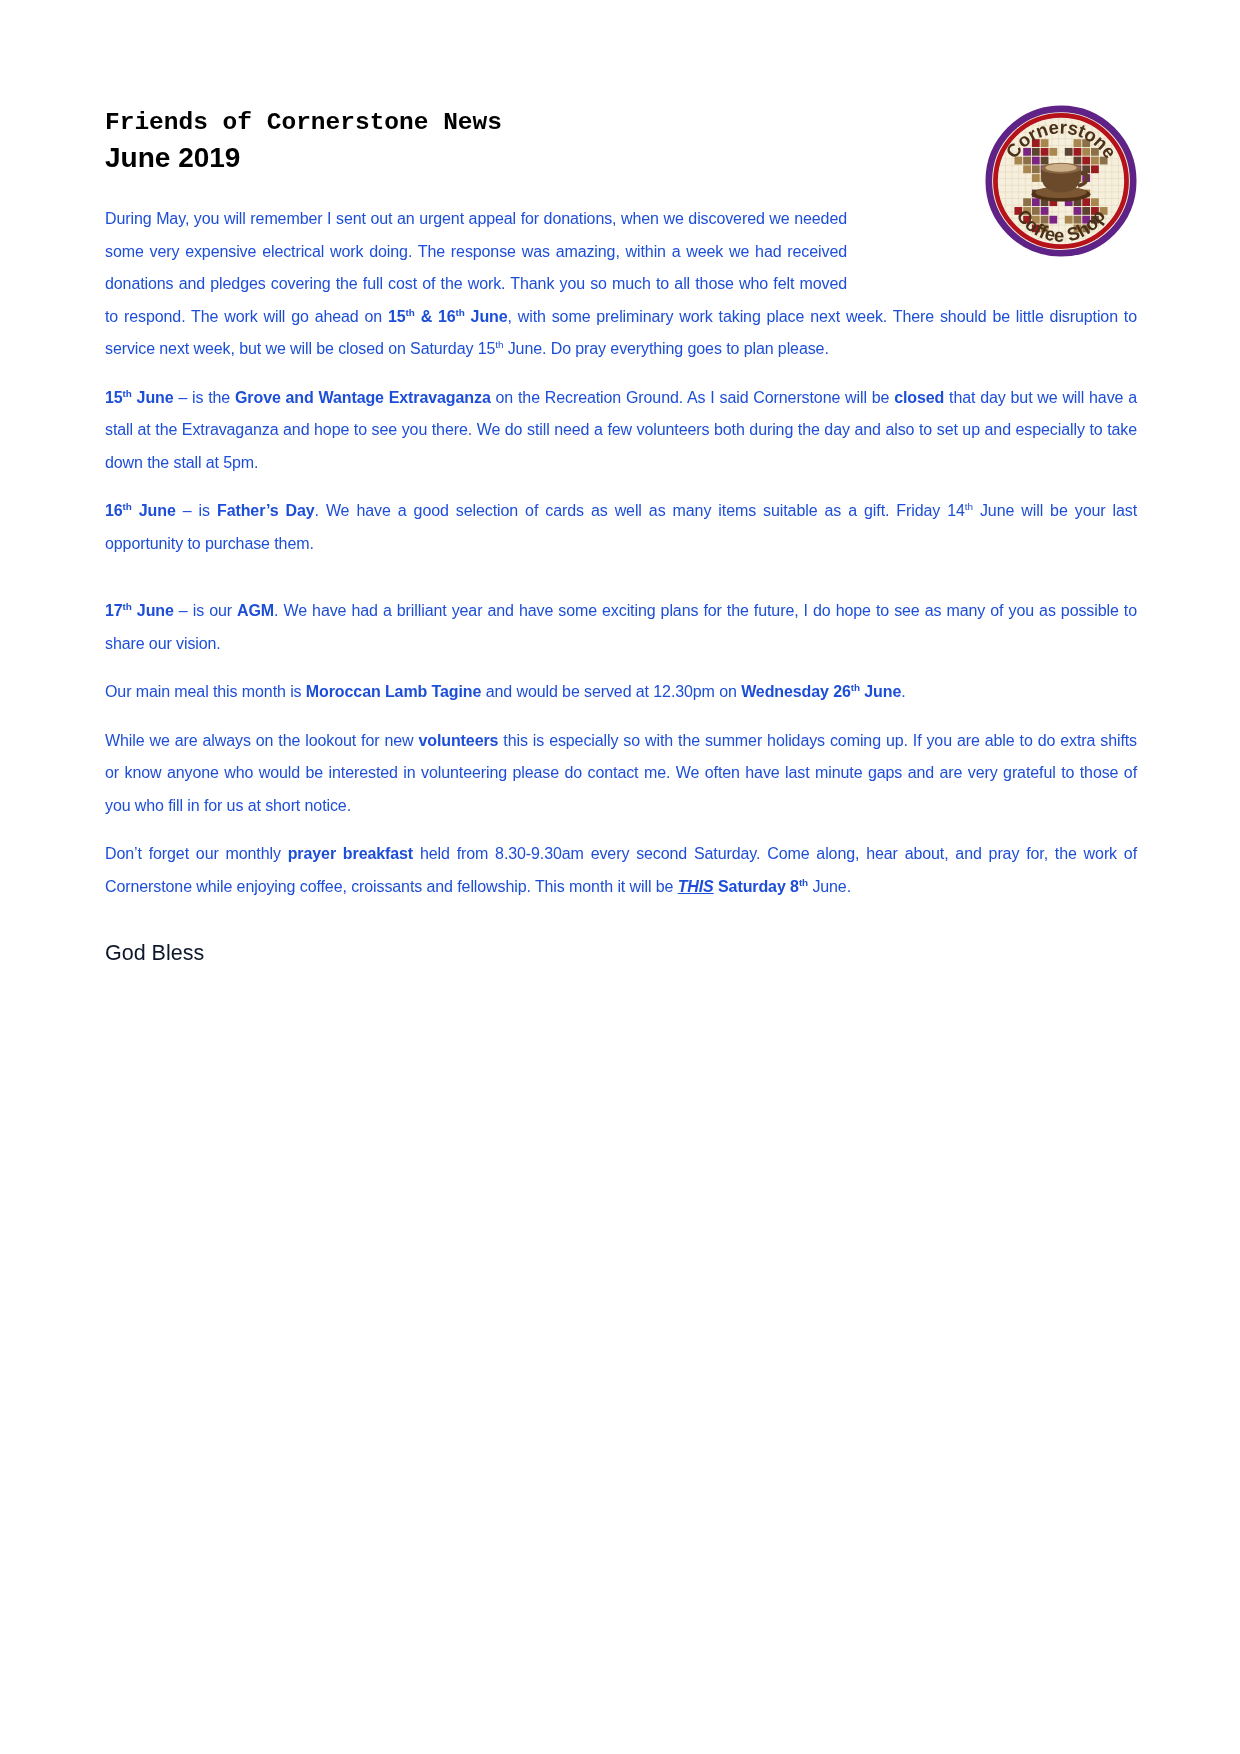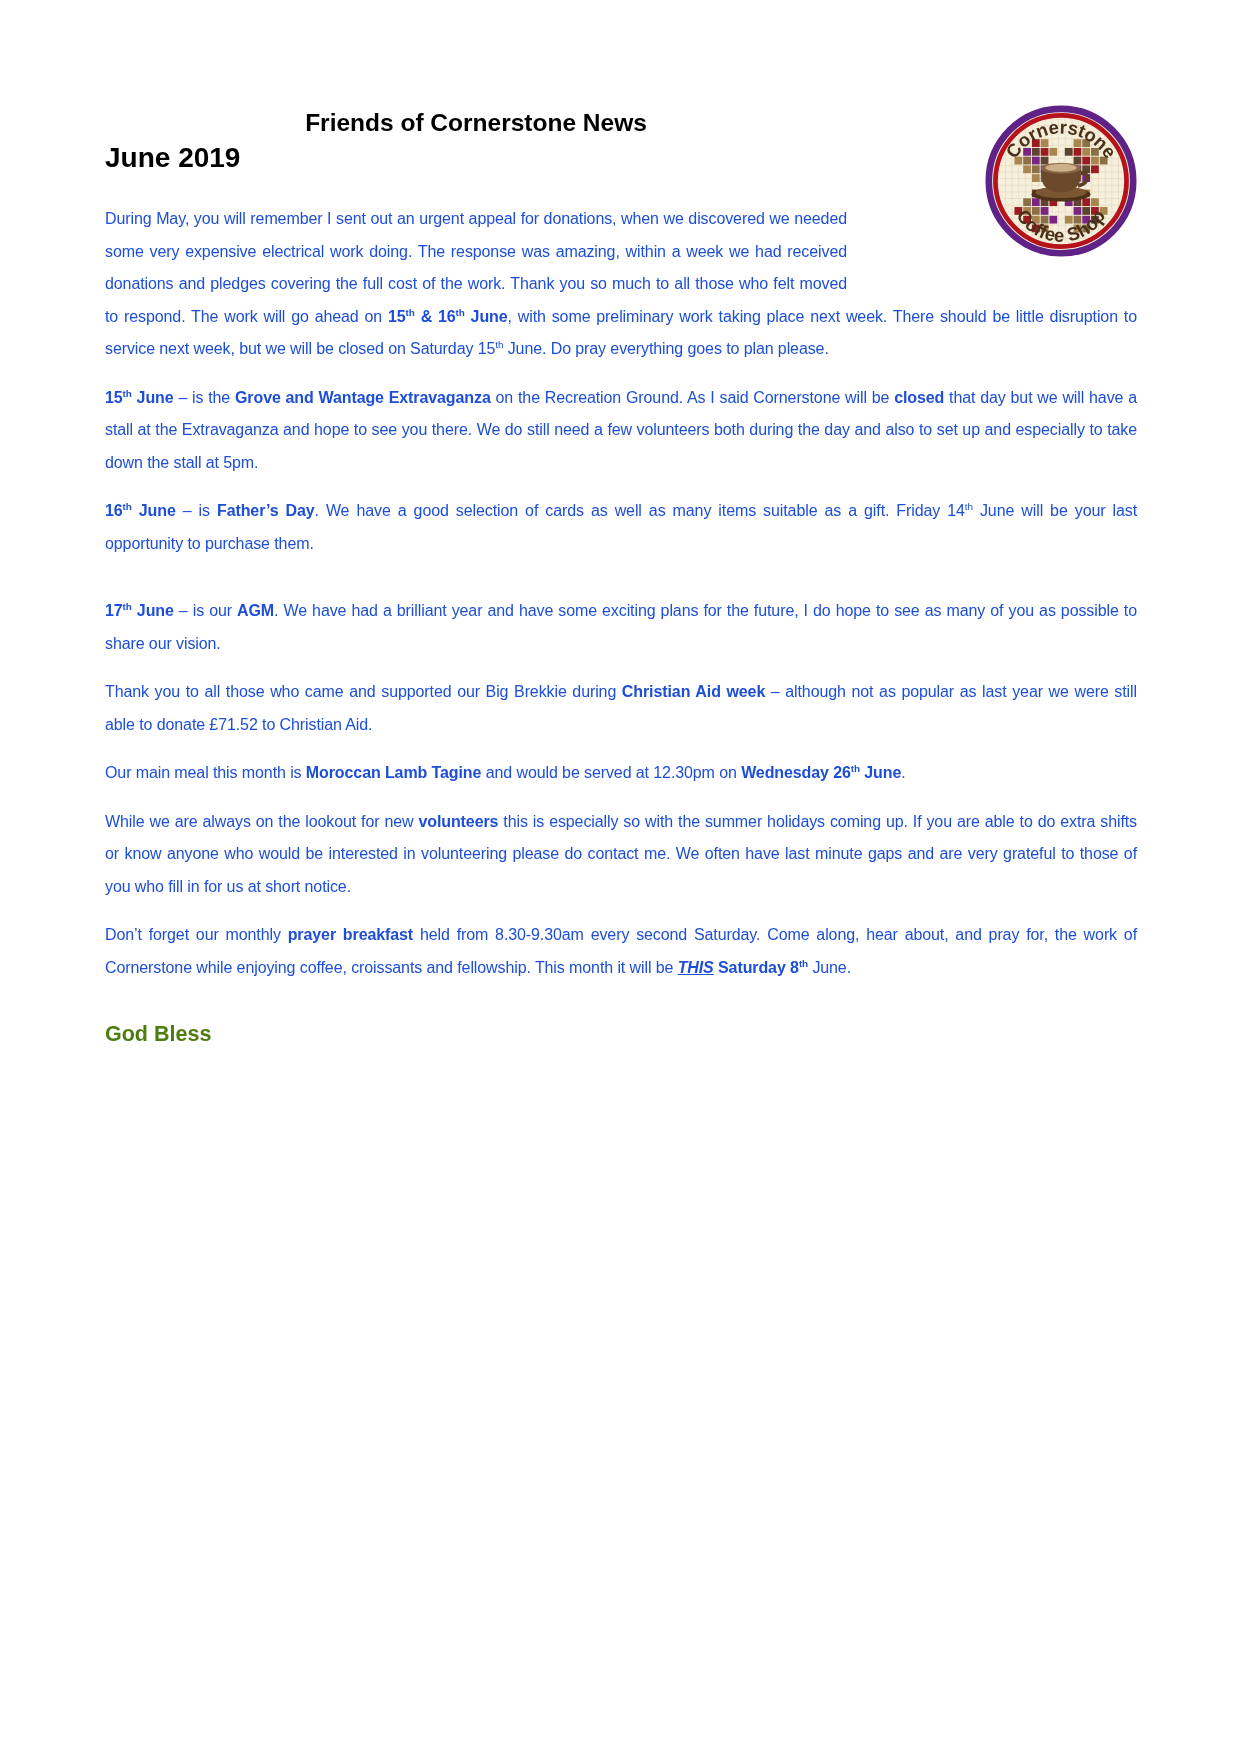--- a/index.html
+++ b/index.html
@@ -23,7 +23,7 @@
     margin:12px 0 2px 0;
     font-size:24.5px;line-height:32px;
     font-weight:bold;color:#000;
-    text-align:center;
+    font-family:Liberation Mono, monospace;
   }
   .doc-date{
     font-size:28px;line-height:30px;font-weight:bold;color:#000;

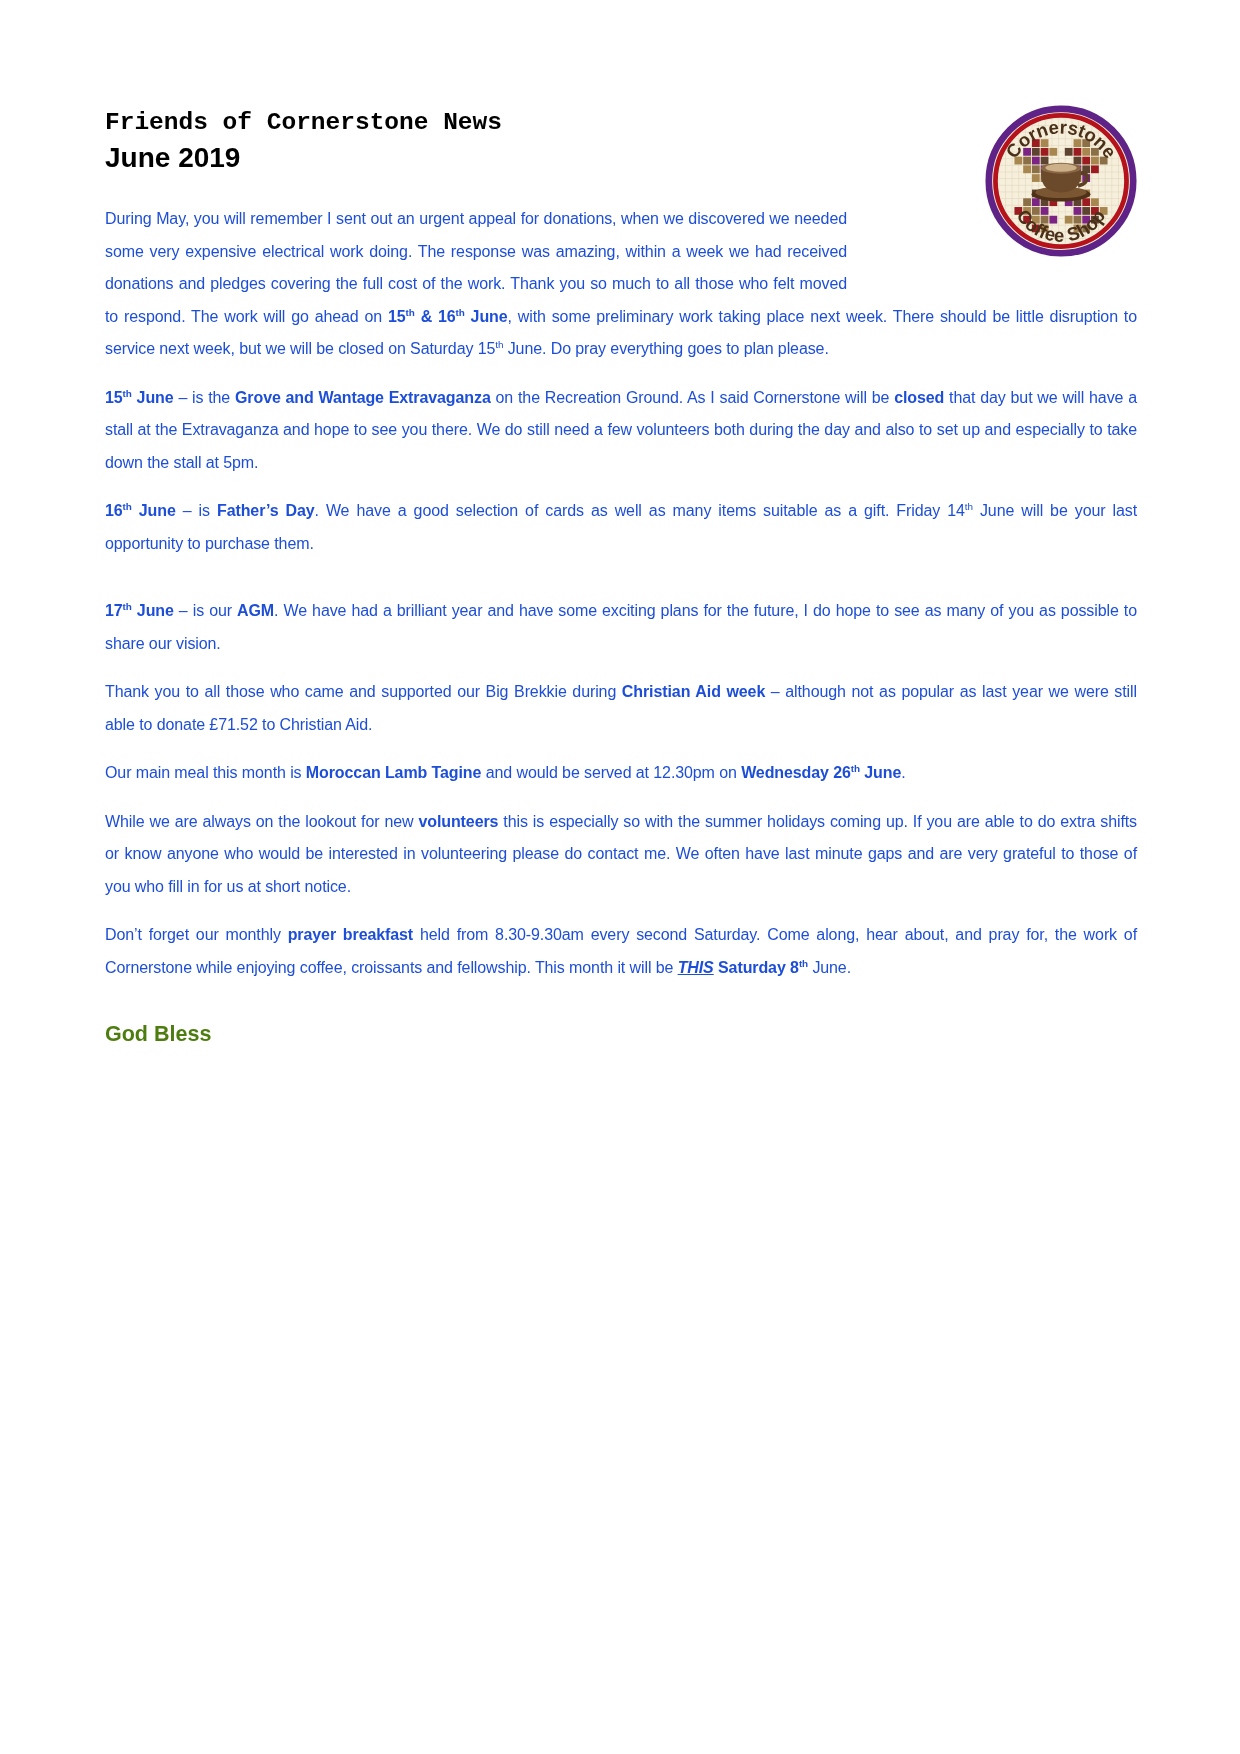--- a/index.html
+++ b/index.html
@@ -163,7 +163,6 @@
       <p class="para"><span class="b">15</span><sup class="b">th</sup><span class="b"> June</span><span> – is the </span><span class="b">Grove and Wantage Extravaganza</span><span> on the Recreation Ground.  As I said Cornerstone will be </span><span class="b">closed</span><span> that day but we will have a stall at the Extravaganza and hope to see you there.   We do still need a few volunteers both during the day and also to set up and especially to take down the stall at 5pm.</span></p>
       <p class="para"><span class="b">16</span><sup class="b">th</sup><span class="b"> June</span><span> – is </span><span class="b">Father’s Day</span><span>.   We have a good selection of cards as well as many items suitable as a gift. Friday 14</span><sup>th</sup><span> June will be your last opportunity to purchase them.</span></p>
       <p class="para gap-lg"><span class="b">17</span><sup class="b">th</sup><span class="b"> June</span><span> – is our </span><span class="b">AGM</span><span>.  We have had a brilliant year and have some exciting plans for the future, I do hope to see as many of you as possible to share our vision.</span></p>
-      <p class="para"><span>Thank you to all those who came and supported our Big Brekkie during </span><span class="b">Christian Aid week</span><span> – although not as popular as last year we were still able to donate £71.52 to Christian Aid.</span></p>
       <p class="para"><span>Our main meal this month is </span><span class="b">Moroccan Lamb Tagine</span><span> and would be served at 12.30pm on </span><span class="b">Wednesday 26</span><sup class="b">th</sup><span class="b"> June</span><span>.</span></p>
       <p class="para"><span>While we are always on the lookout for new </span><span class="b">volunteers</span><span> this is especially so with the summer holidays coming up.   If you are able to do extra shifts or know anyone who would be interested in volunteering please do contact me.   We often have last minute gaps and are very grateful to those of you who fill in for us at short notice.</span></p>
       <p class="para"><span>Don’t forget our monthly </span><span class="b">prayer breakfast</span><span> held from 8.30-9.30am every second Saturday.    Come along, hear about, and pray for, the work of Cornerstone while enjoying coffee, croissants and fellowship.  This month it will be </span><span class="b i">THIS</span><span> </span><span class="b">Saturday 8</span><sup class="b">th</sup><span> June.</span></p>

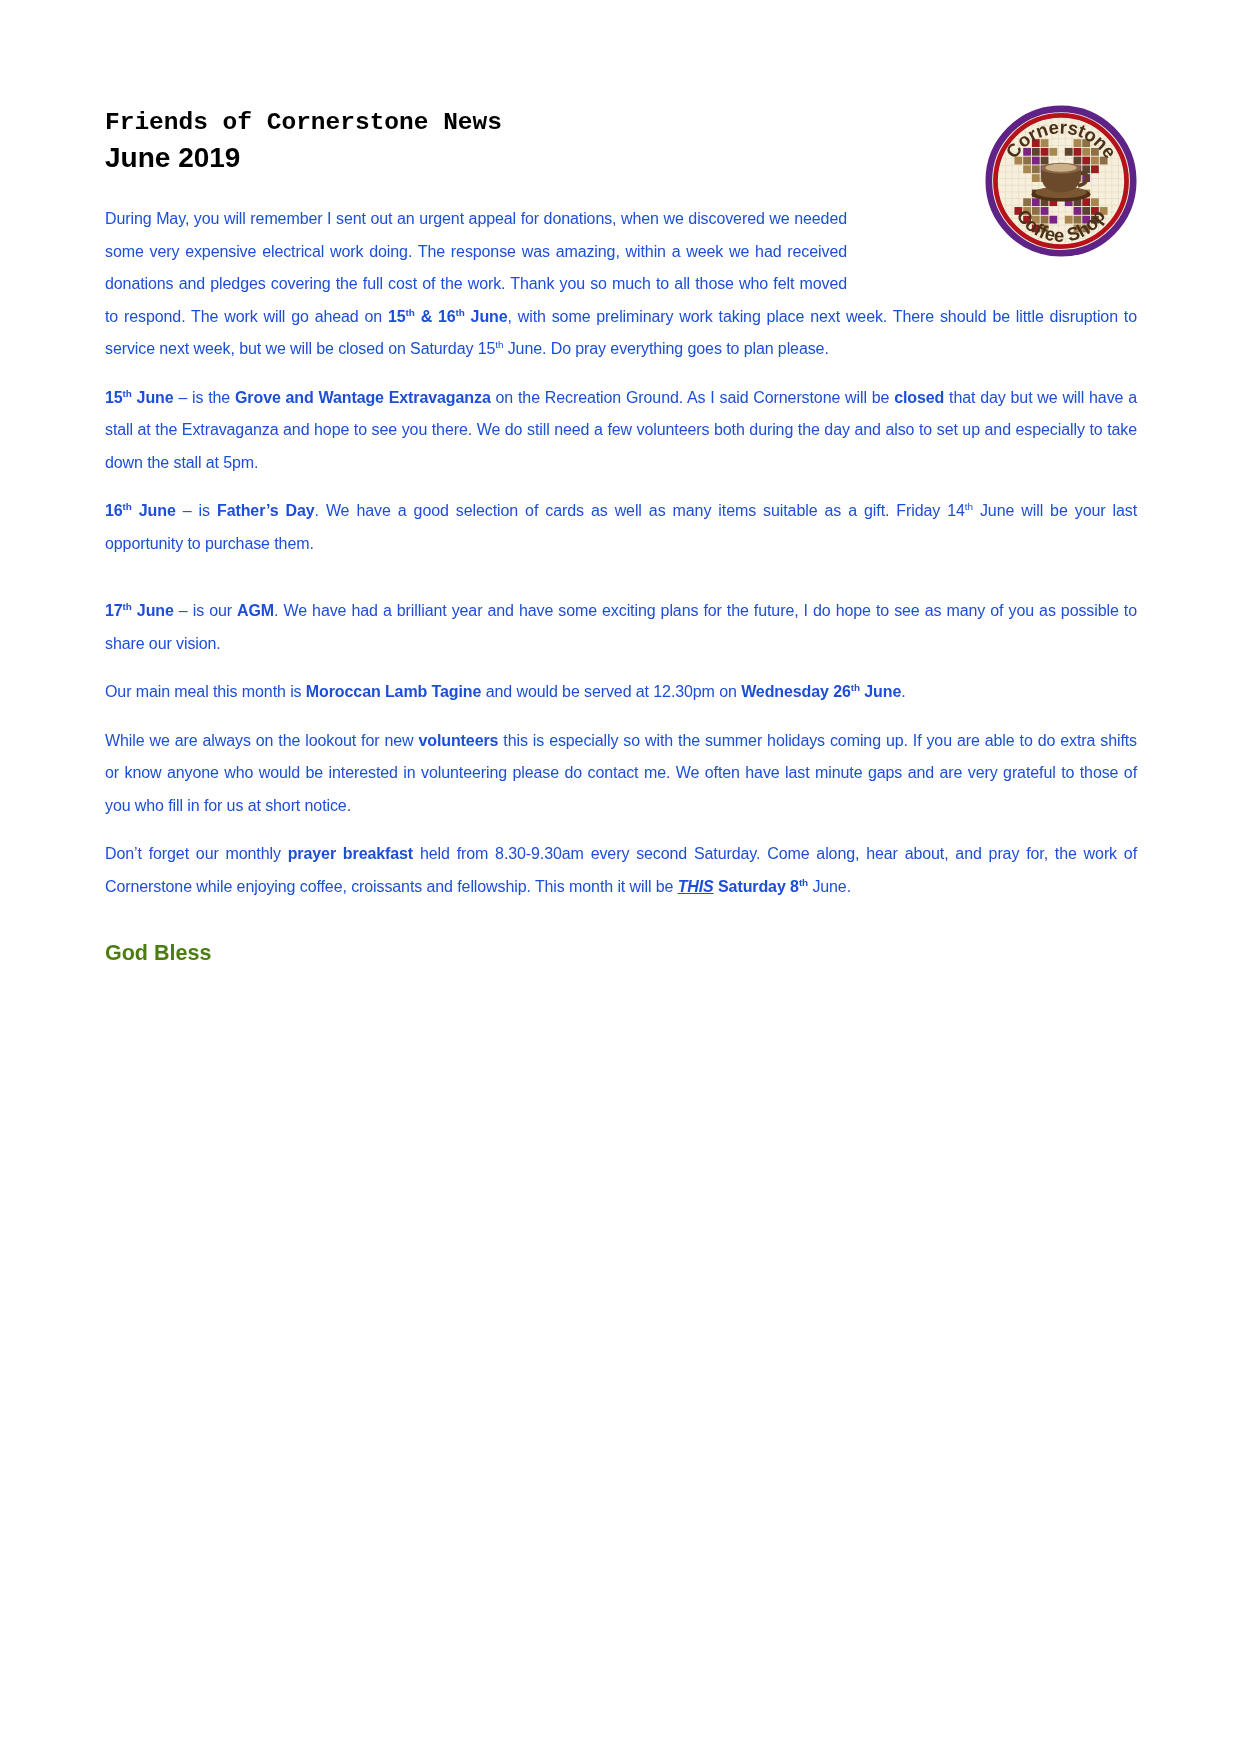--- a/index.html
+++ b/index.html
@@ -47,7 +47,7 @@
   }
   .signature{margin-top:34px;}
   .signature .sig-line{
-    font-size:21.5px;line-height:33px;font-weight:bold;color:#4d7c0f;
+    font-size:21.5px;line-height:33px;font-weight:normal;color:#0f172a;
   }
   .logo-svg{display:block;}
 </style>

